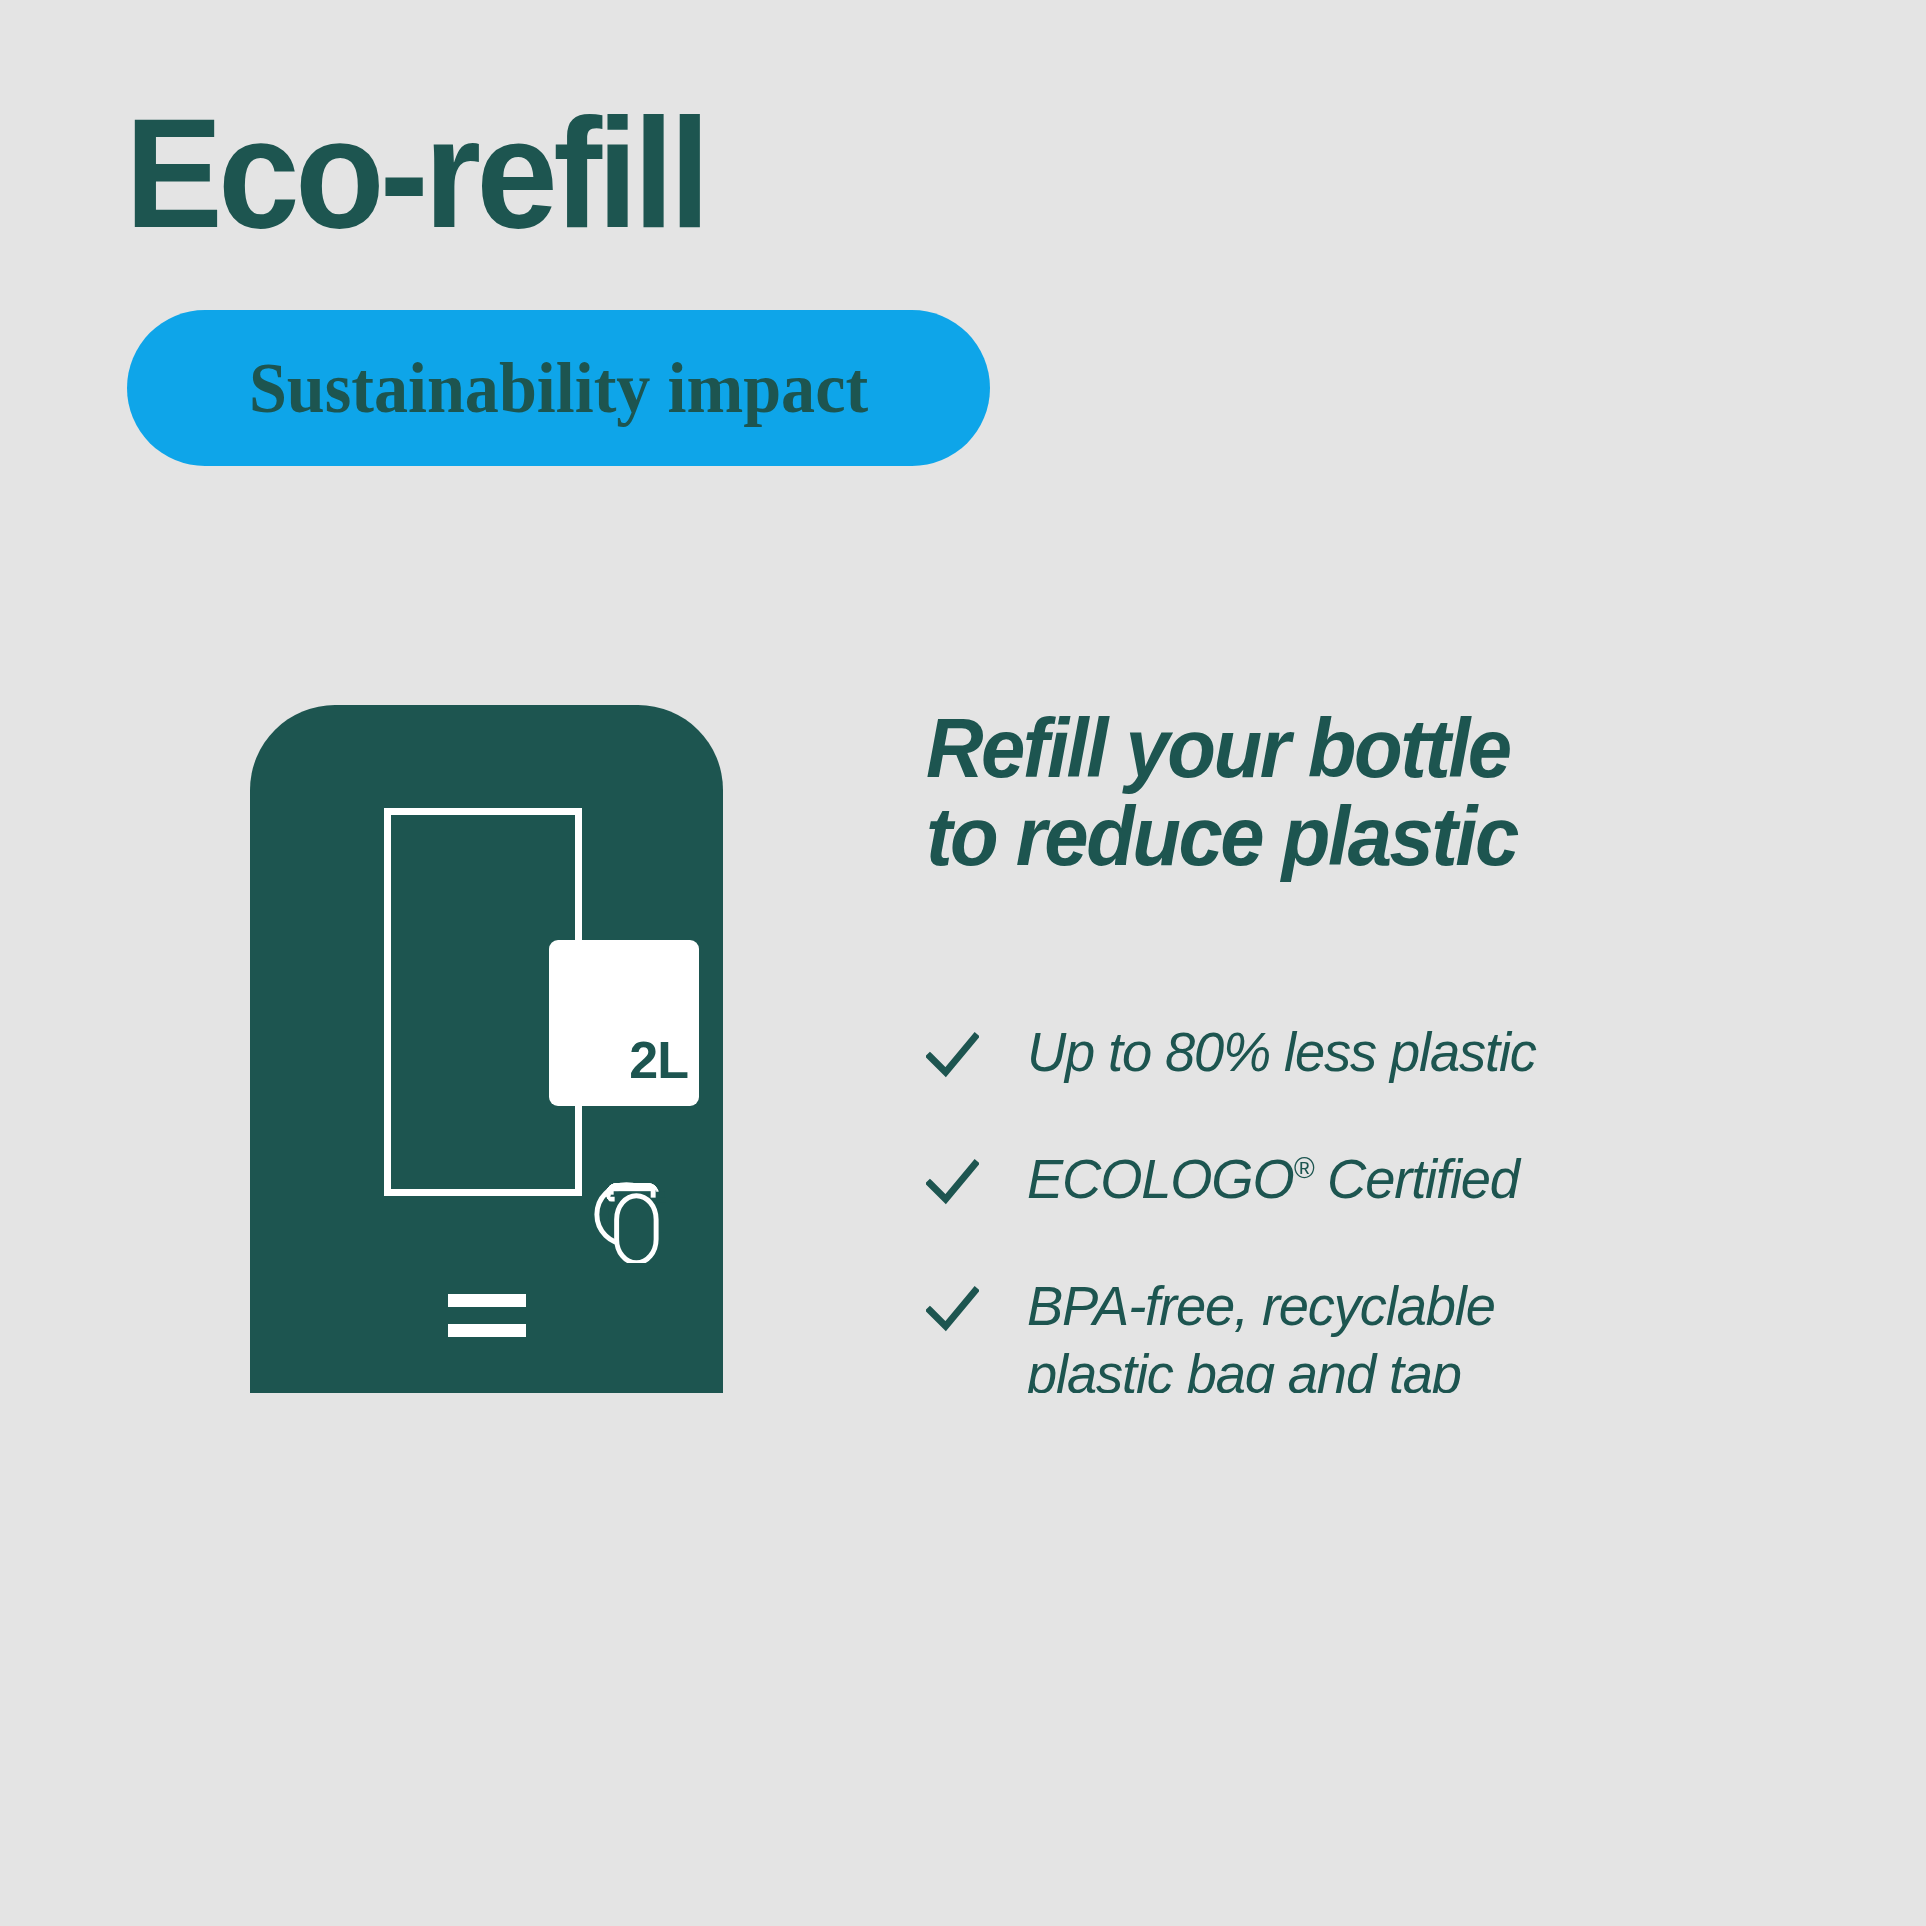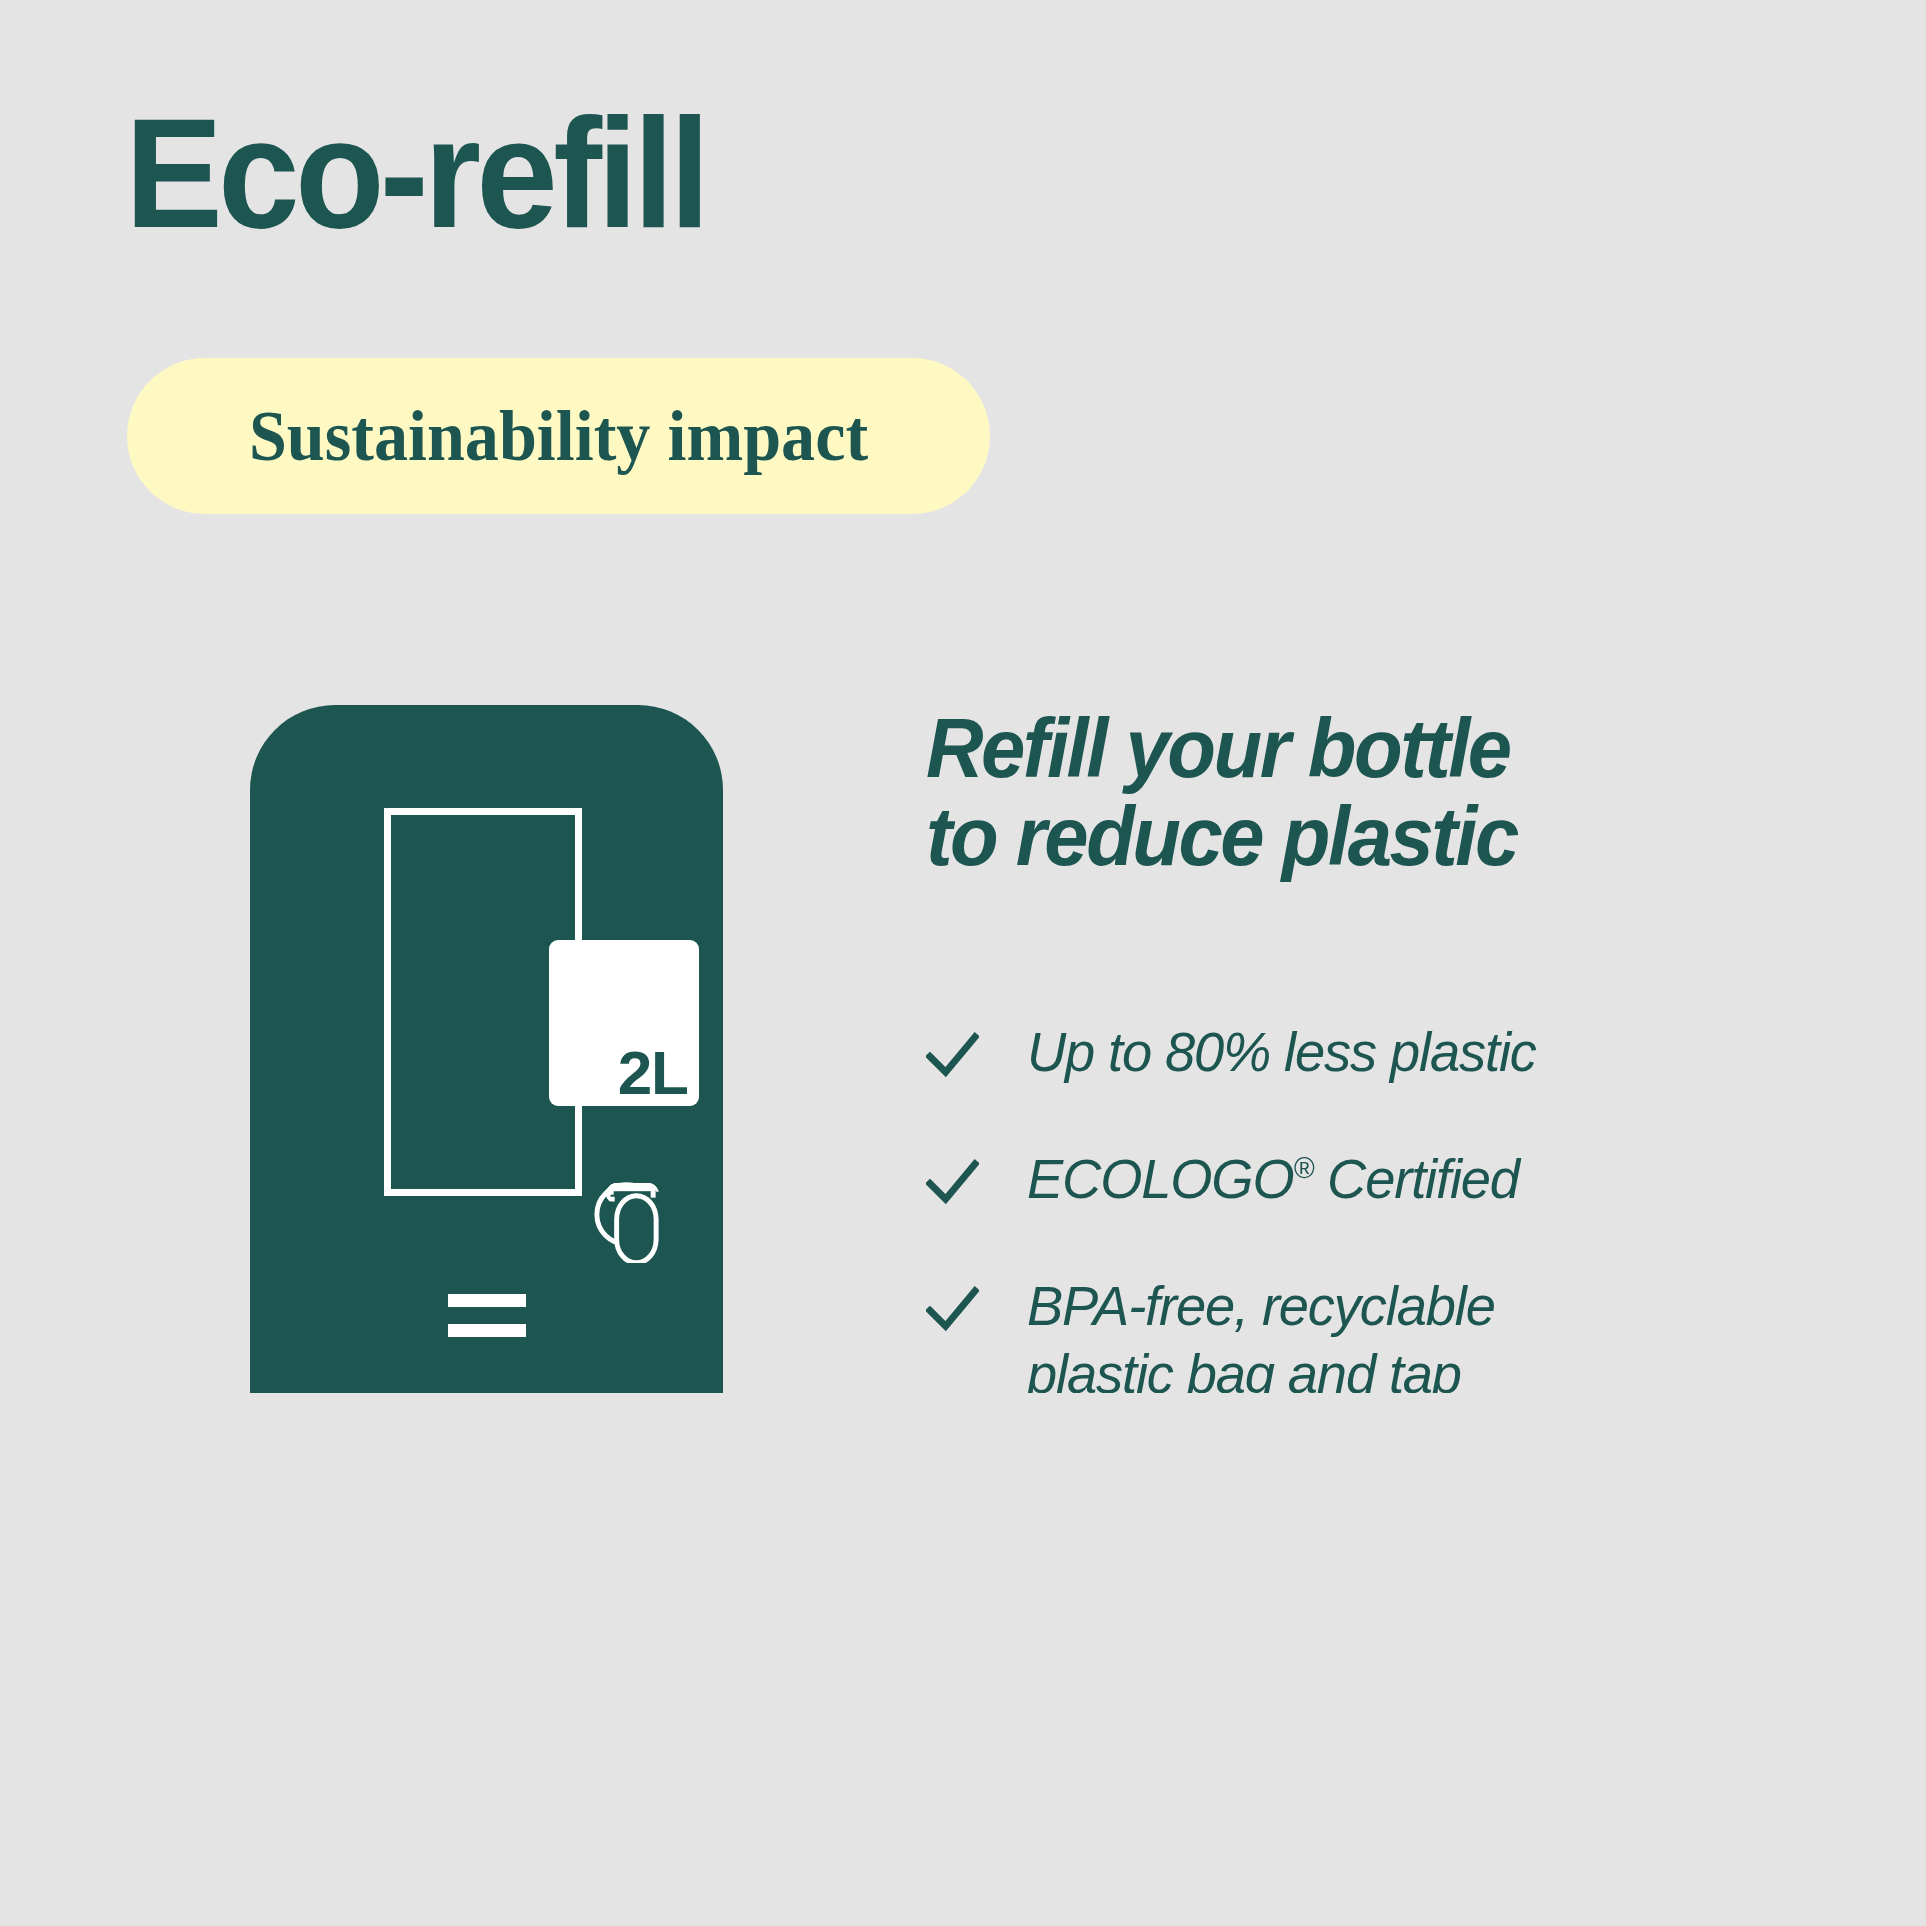--- a/index.html
+++ b/index.html
@@ -39,12 +39,11 @@
     top: 310px;
     width: 863px;
     height: 156px;
-    background: #fef9c3;
+    background: #0ea5e9;
     border-radius: 78px;
     display: flex;
     align-items: center;
     justify-content: center;
-    margin-top: 48px;
   }
   .pill-label {
     font-family: "Liberation Serif", serif;

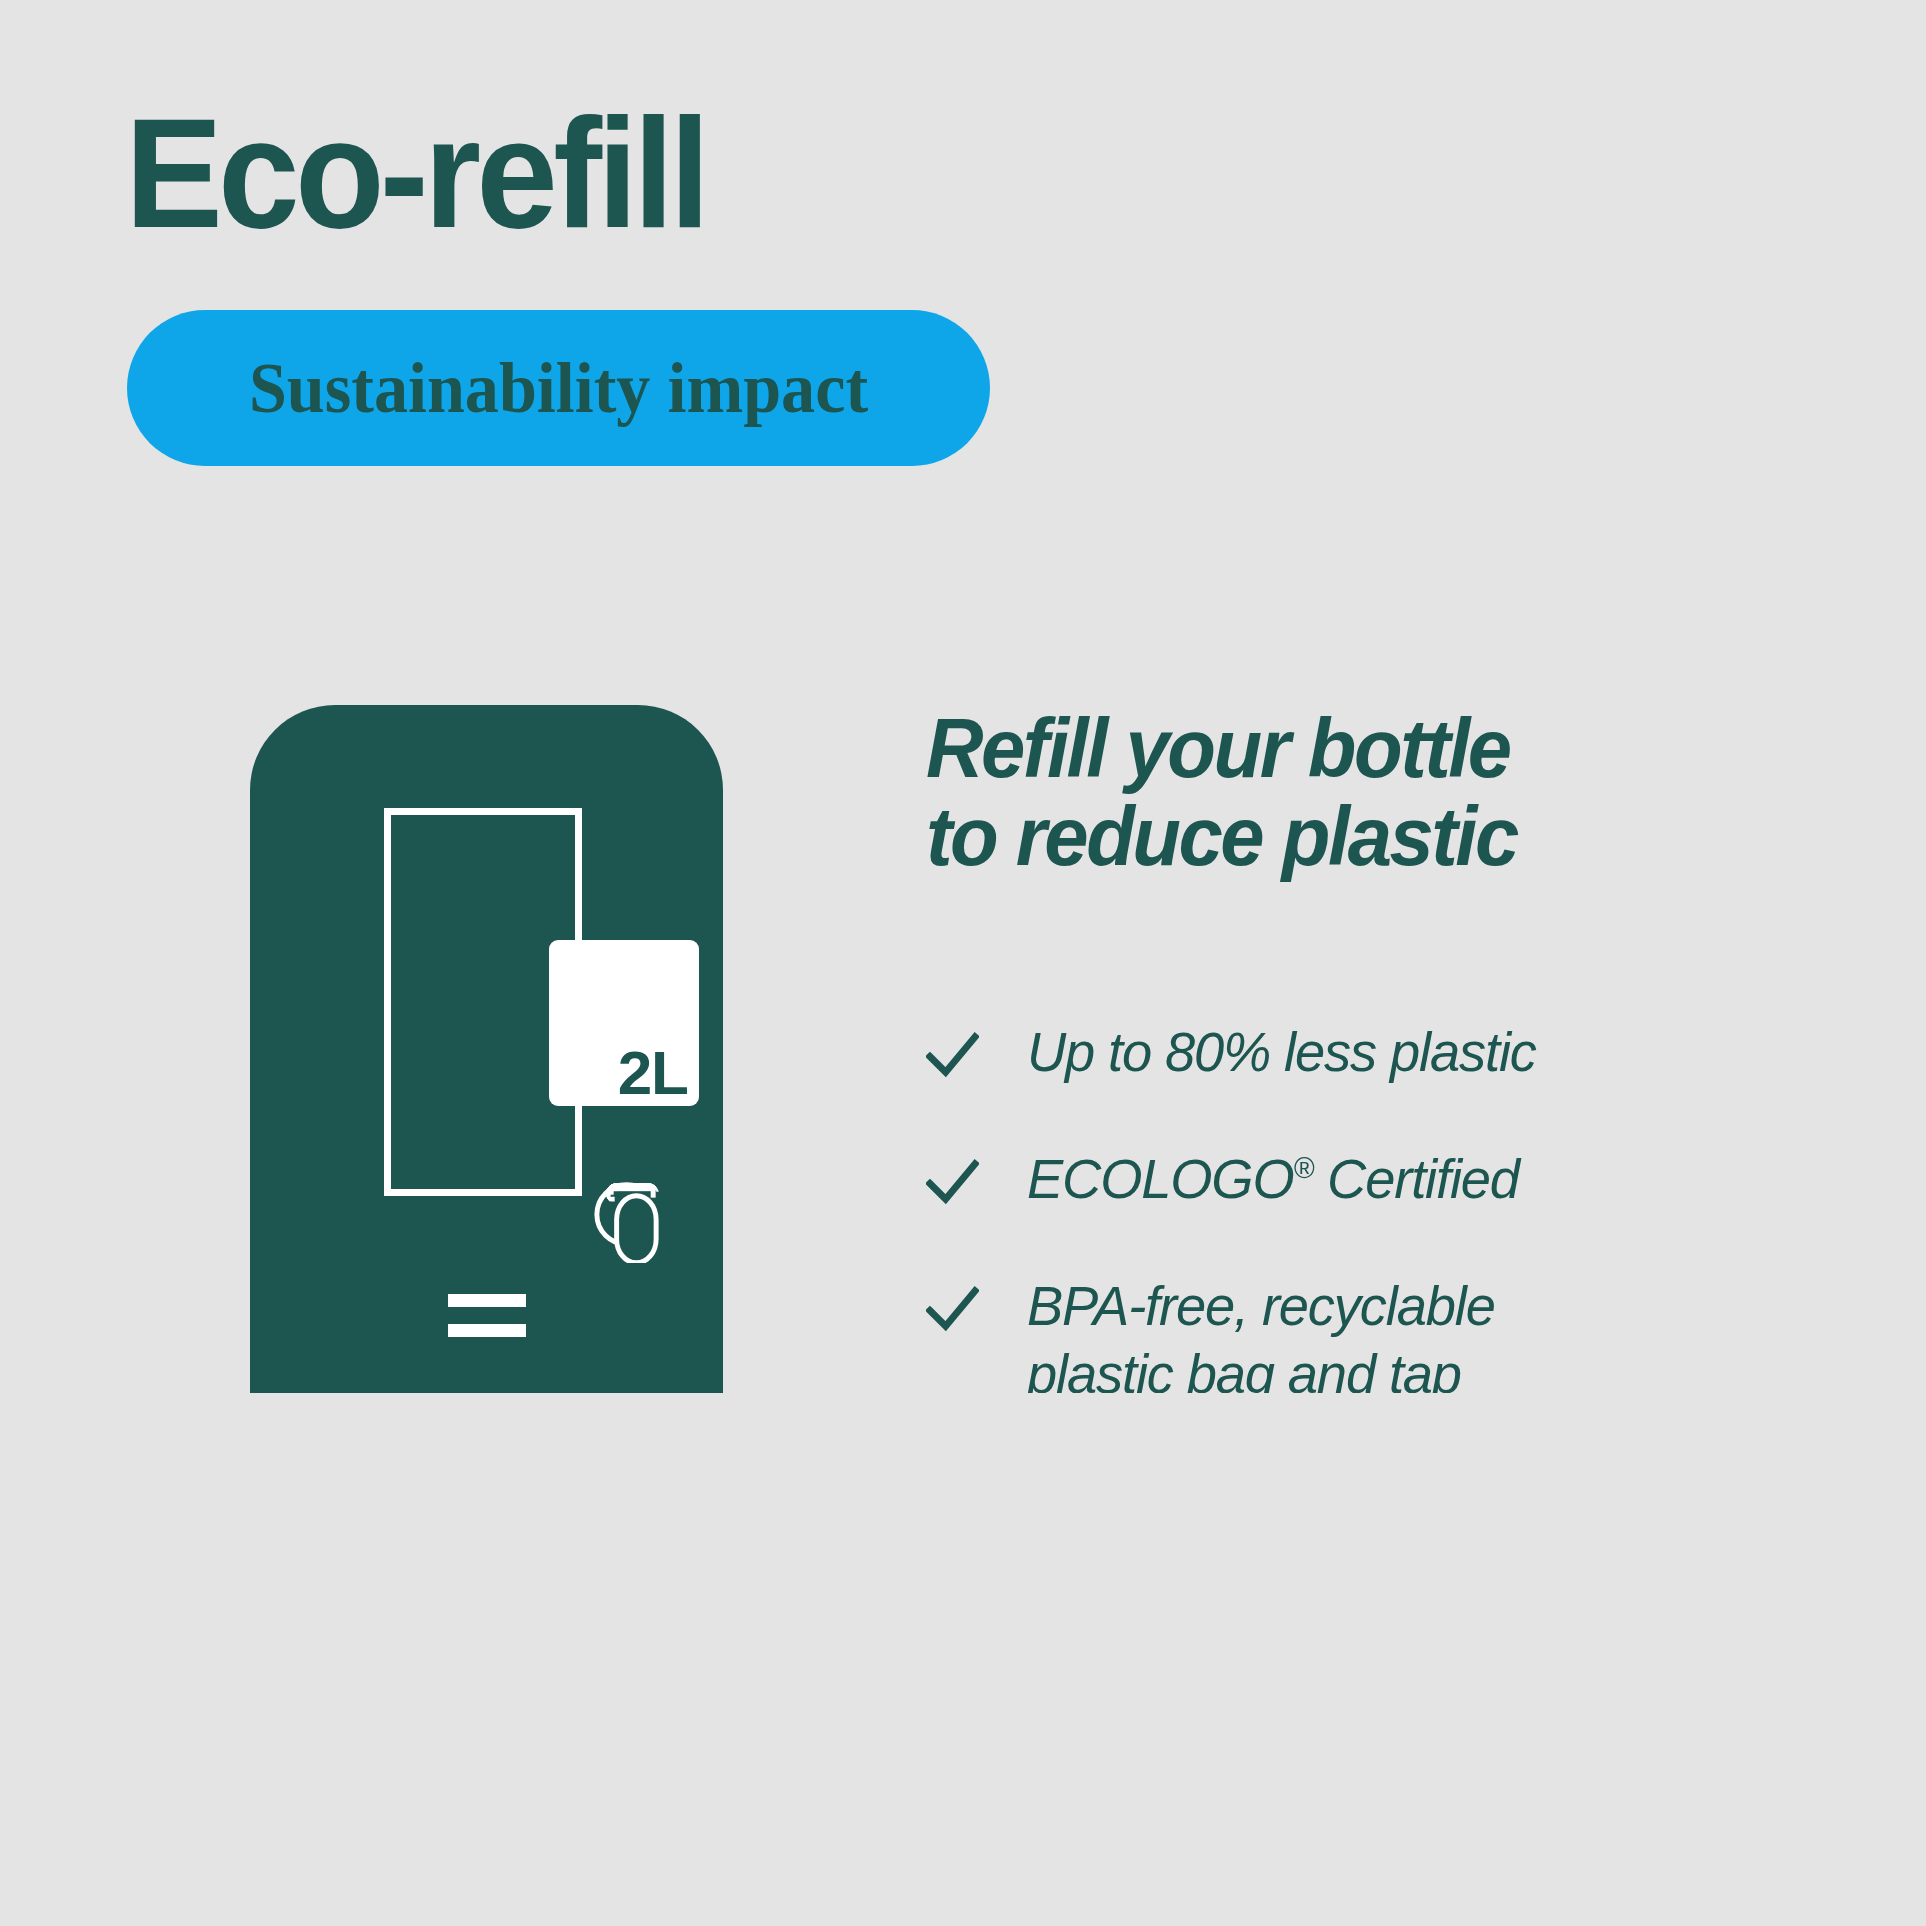--- a/index.html
+++ b/index.html
@@ -89,10 +89,10 @@
   .pouch-volume {
     position: absolute;
     right: 11px;
-    bottom: 2px;
+    bottom: 20px;
     font-family: "Liberation Sans", sans-serif;
     font-weight: 700;
-    font-size: 62px;
+    font-size: 52px;
     letter-spacing: -1px;
     color: #1d5550;
     line-height: 1;

